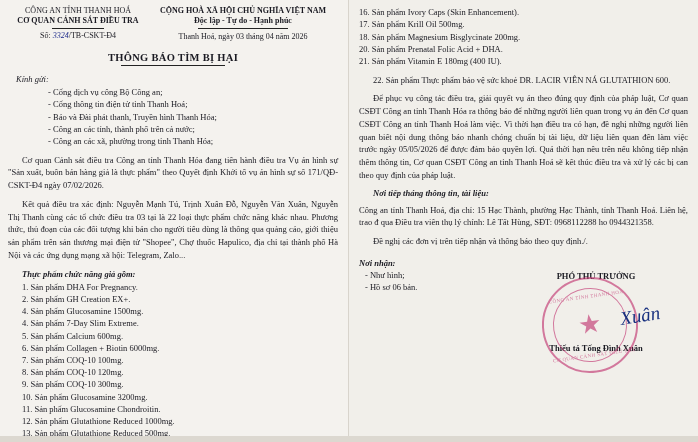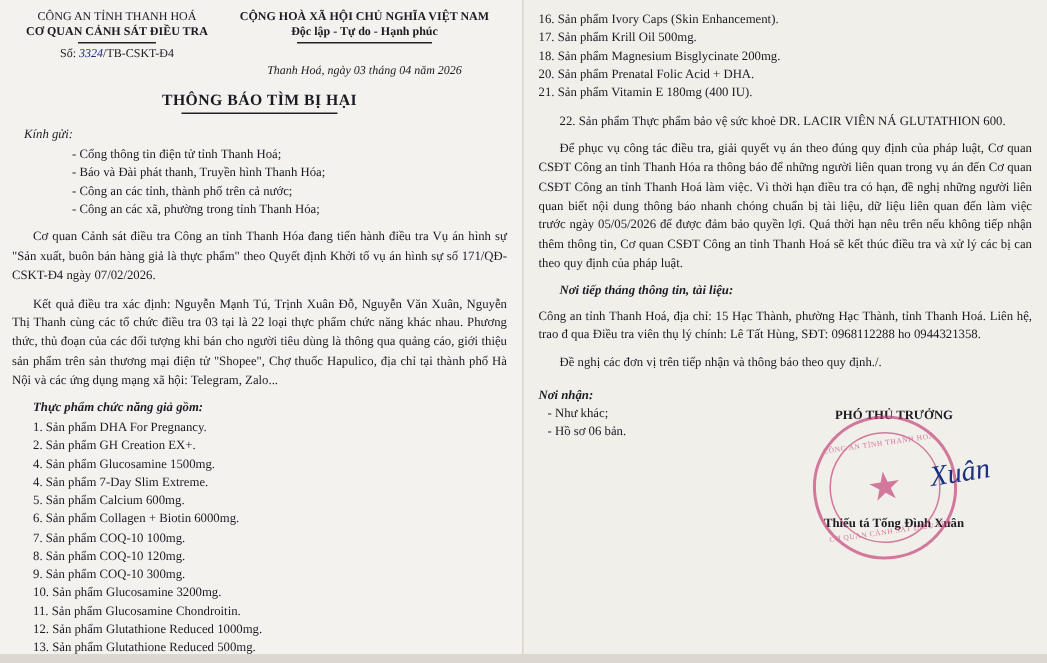--- a/index.html
+++ b/index.html
@@ -66,8 +66,7 @@
   }
   .date-line{
     font-size:8px;
-    font-style:italic;
-    margin-top:13px;
+    margin-top:3px;
   }
   .title{
     text-align:center;

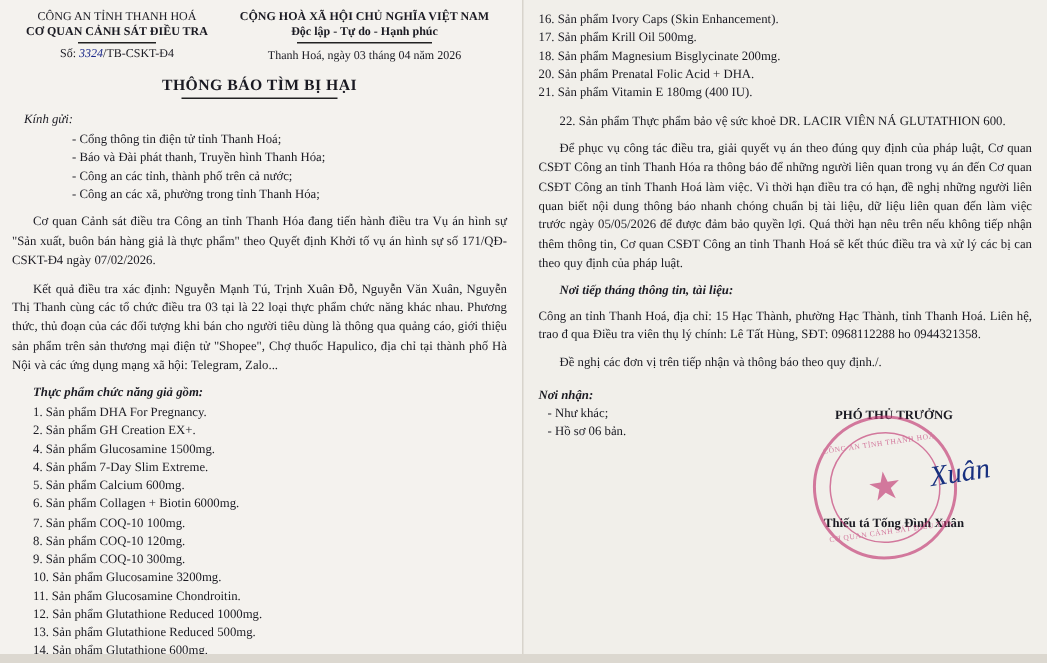--- a/index.html
+++ b/index.html
@@ -234,6 +234,7 @@
 
     <div class="kinh">Kính gửi:</div>
     <div class="recips">
+      <div>- Cổng dịch vụ công Bộ Công an;</div>
       <div>- Cổng thông tin điện tử tỉnh Thanh Hoá;</div>
       <div>- Báo và Đài phát thanh, Truyền hình Thanh Hóa;</div>
       <div>- Công an các tỉnh, thành phố trên cả nước;</div>

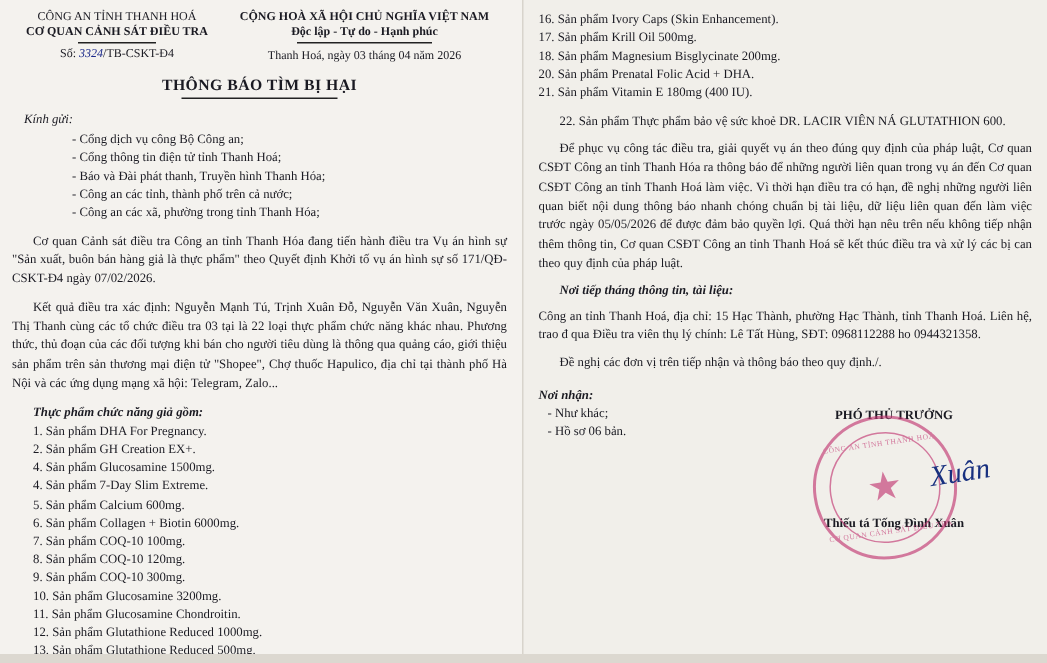--- a/index.html
+++ b/index.html
@@ -284,7 +284,7 @@
 
     <div class="nn">Nơi nhận:</div>
     <div class="nn-items">
-      <div>- Như khác;</div>
+      <div>- Như hình;</div>
       <div>- Hồ sơ 06 bản.</div>
     </div>
 

